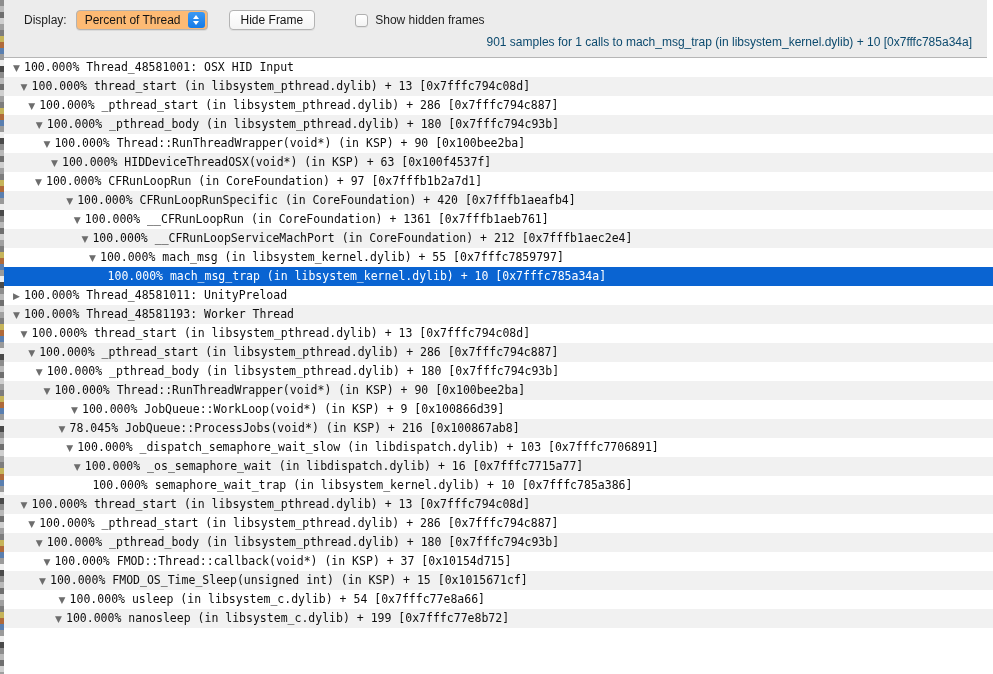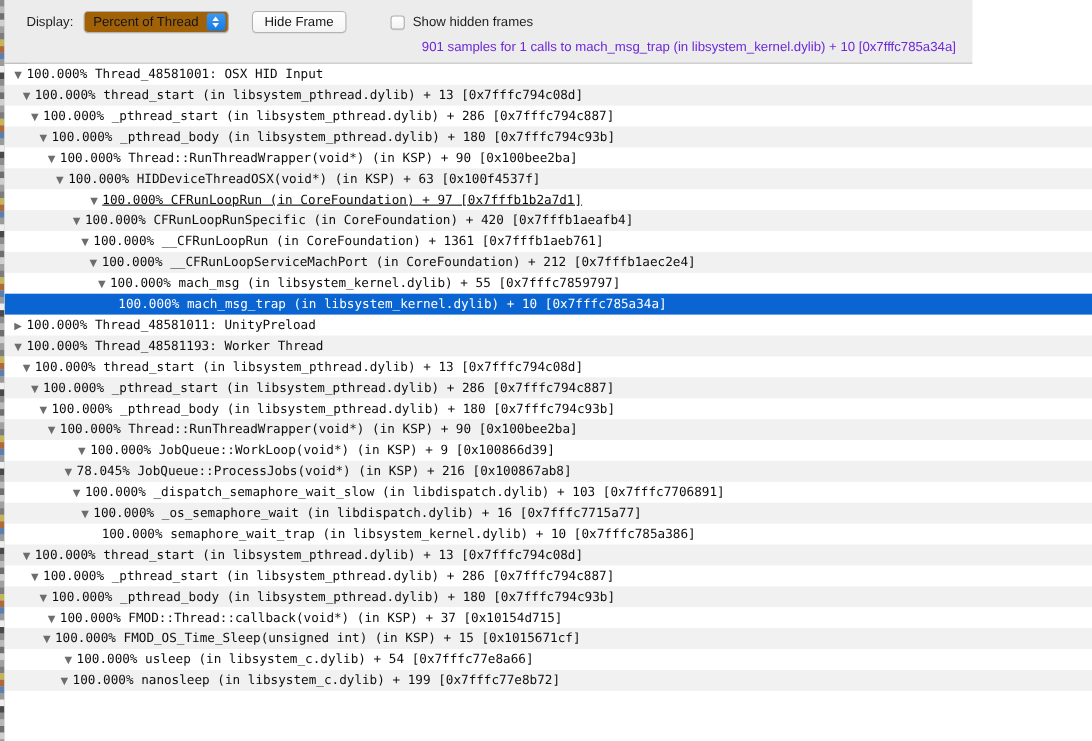--- a/index.html
+++ b/index.html
@@ -44,7 +44,7 @@
   .toolbar {
     position: absolute;
     left: 4px; top: 0;
-    width: 880px;
+    width: 983px;
     height: 58px;
     background: #ececec;
     border-bottom: 1px solid #b6b6b6;

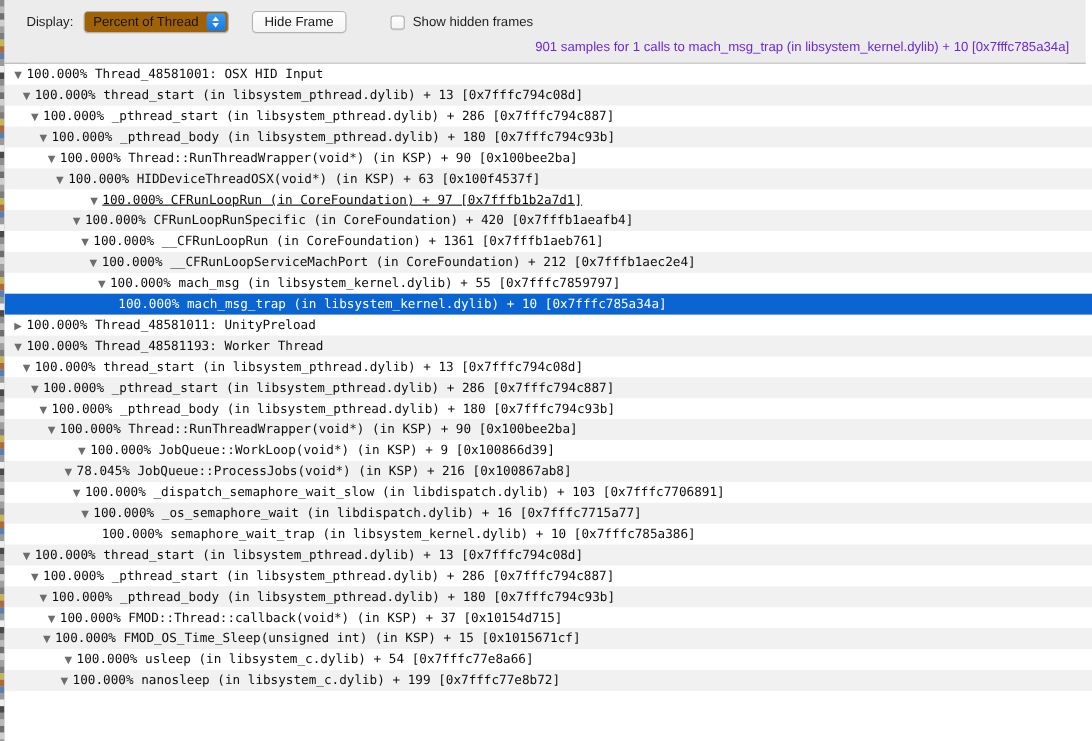--- a/index.html
+++ b/index.html
@@ -72,7 +72,7 @@
     align-items: center;
     height: 20px;
     min-width: 127px;
-    background: #a16207;
+    background: #fdba74;
     border: 1px solid #b3b3b3;
     border-radius: 4px;
     box-shadow: 0 1px 0 rgba(0,0,0,0.07);

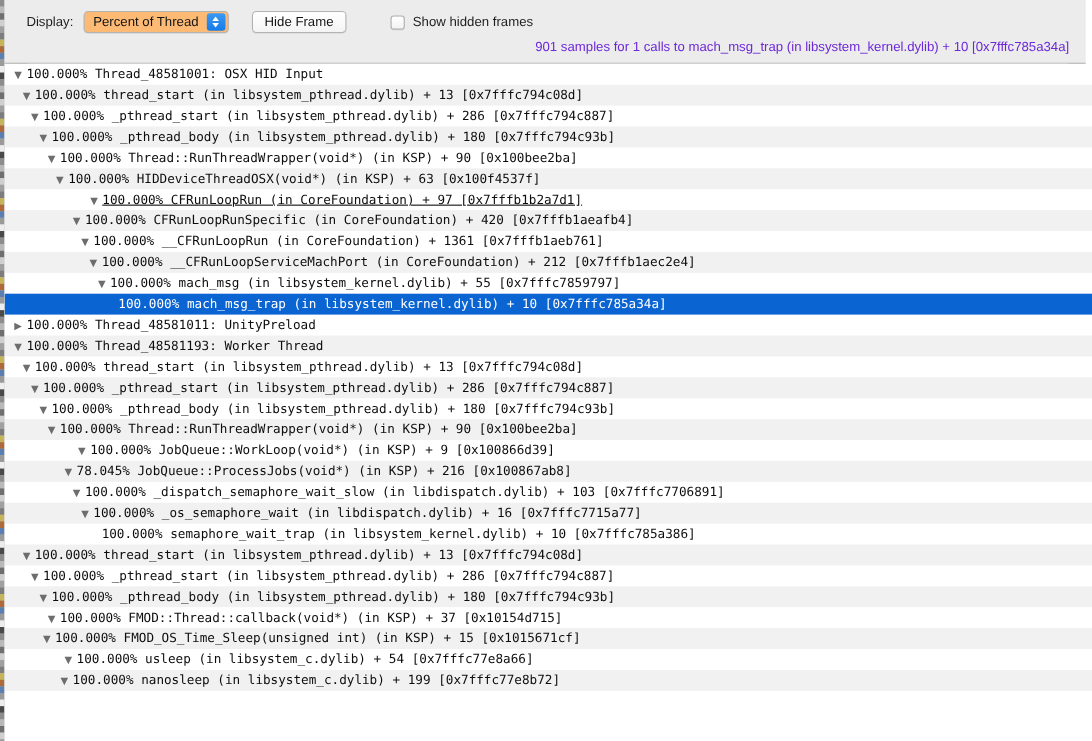--- a/index.html
+++ b/index.html
@@ -151,7 +151,7 @@
     right: 15px;
     top: 35px;
     font-size: 12px;
-    color: #6d28d9;
+    color: #0c4a6e;
     white-space: nowrap;
   }
 

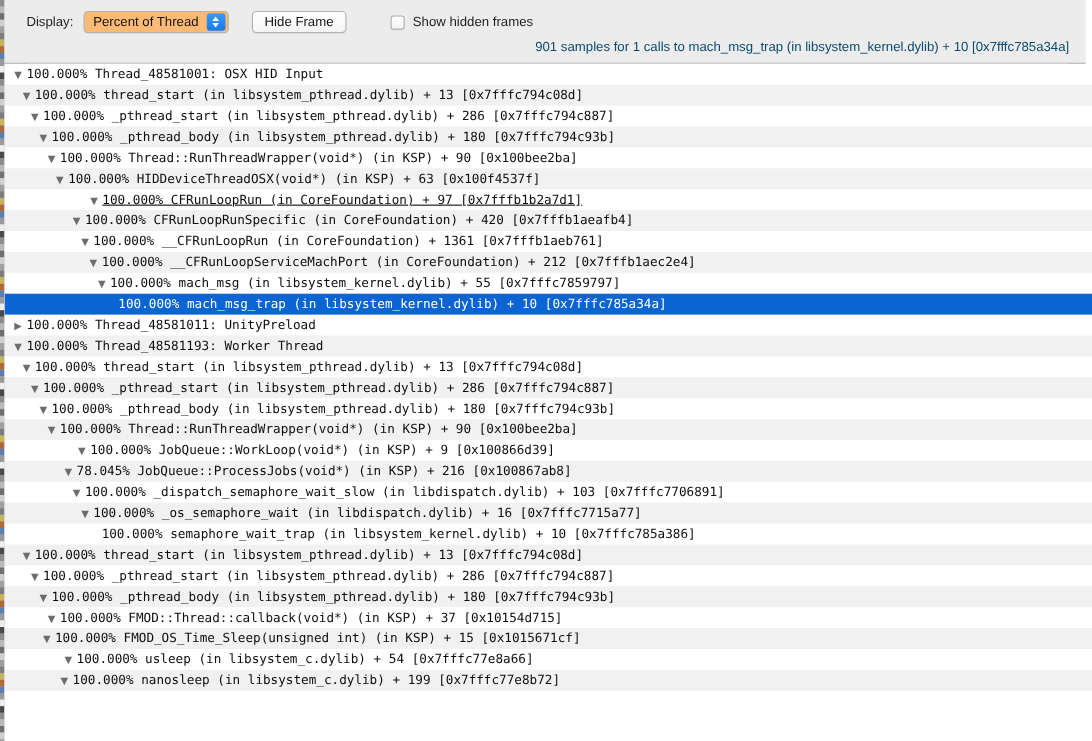--- a/index.html
+++ b/index.html
@@ -344,7 +344,7 @@
       <div class="row alt" style="padding-left: 31.8px;"><span class="tri">▼</span><span class="fname">100.000% _pthread_body  (in libsystem_pthread.dylib) + 180  [0x7fffc794c93b]</span></div>
       <div class="row" style="padding-left: 39.4px;"><span class="tri">▼</span><span class="fname">100.000% Thread::RunThreadWrapper(void*)  (in KSP) + 90  [0x100bee2ba]</span></div>
       <div class="row alt" style="padding-left: 47px;"><span class="tri">▼</span><span class="fname">100.000% HIDDeviceThreadOSX(void*)  (in KSP) + 63  [0x100f4537f]</span></div>
-      <div class="row" style="padding-left: 78px; text-decoration: underline;"><span class="tri">▼</span><span class="fname">100.000% CFRunLoopRun  (in CoreFoundation) + 97  [0x7fffb1b2a7d1]</span></div>
+      <div class="row" style="padding-left: 31px;"><span class="tri">▼</span><span class="fname">100.000% CFRunLoopRun  (in CoreFoundation) + 97  [0x7fffb1b2a7d1]</span></div>
       <div class="row alt" style="padding-left: 62.2px;"><span class="tri">▼</span><span class="fname">100.000% CFRunLoopRunSpecific  (in CoreFoundation) + 420  [0x7fffb1aeafb4]</span></div>
       <div class="row" style="padding-left: 69.8px;"><span class="tri">▼</span><span class="fname">100.000% __CFRunLoopRun  (in CoreFoundation) + 1361  [0x7fffb1aeb761]</span></div>
       <div class="row alt" style="padding-left: 77.4px;"><span class="tri">▼</span><span class="fname">100.000% __CFRunLoopServiceMachPort  (in CoreFoundation) + 212  [0x7fffb1aec2e4]</span></div>

